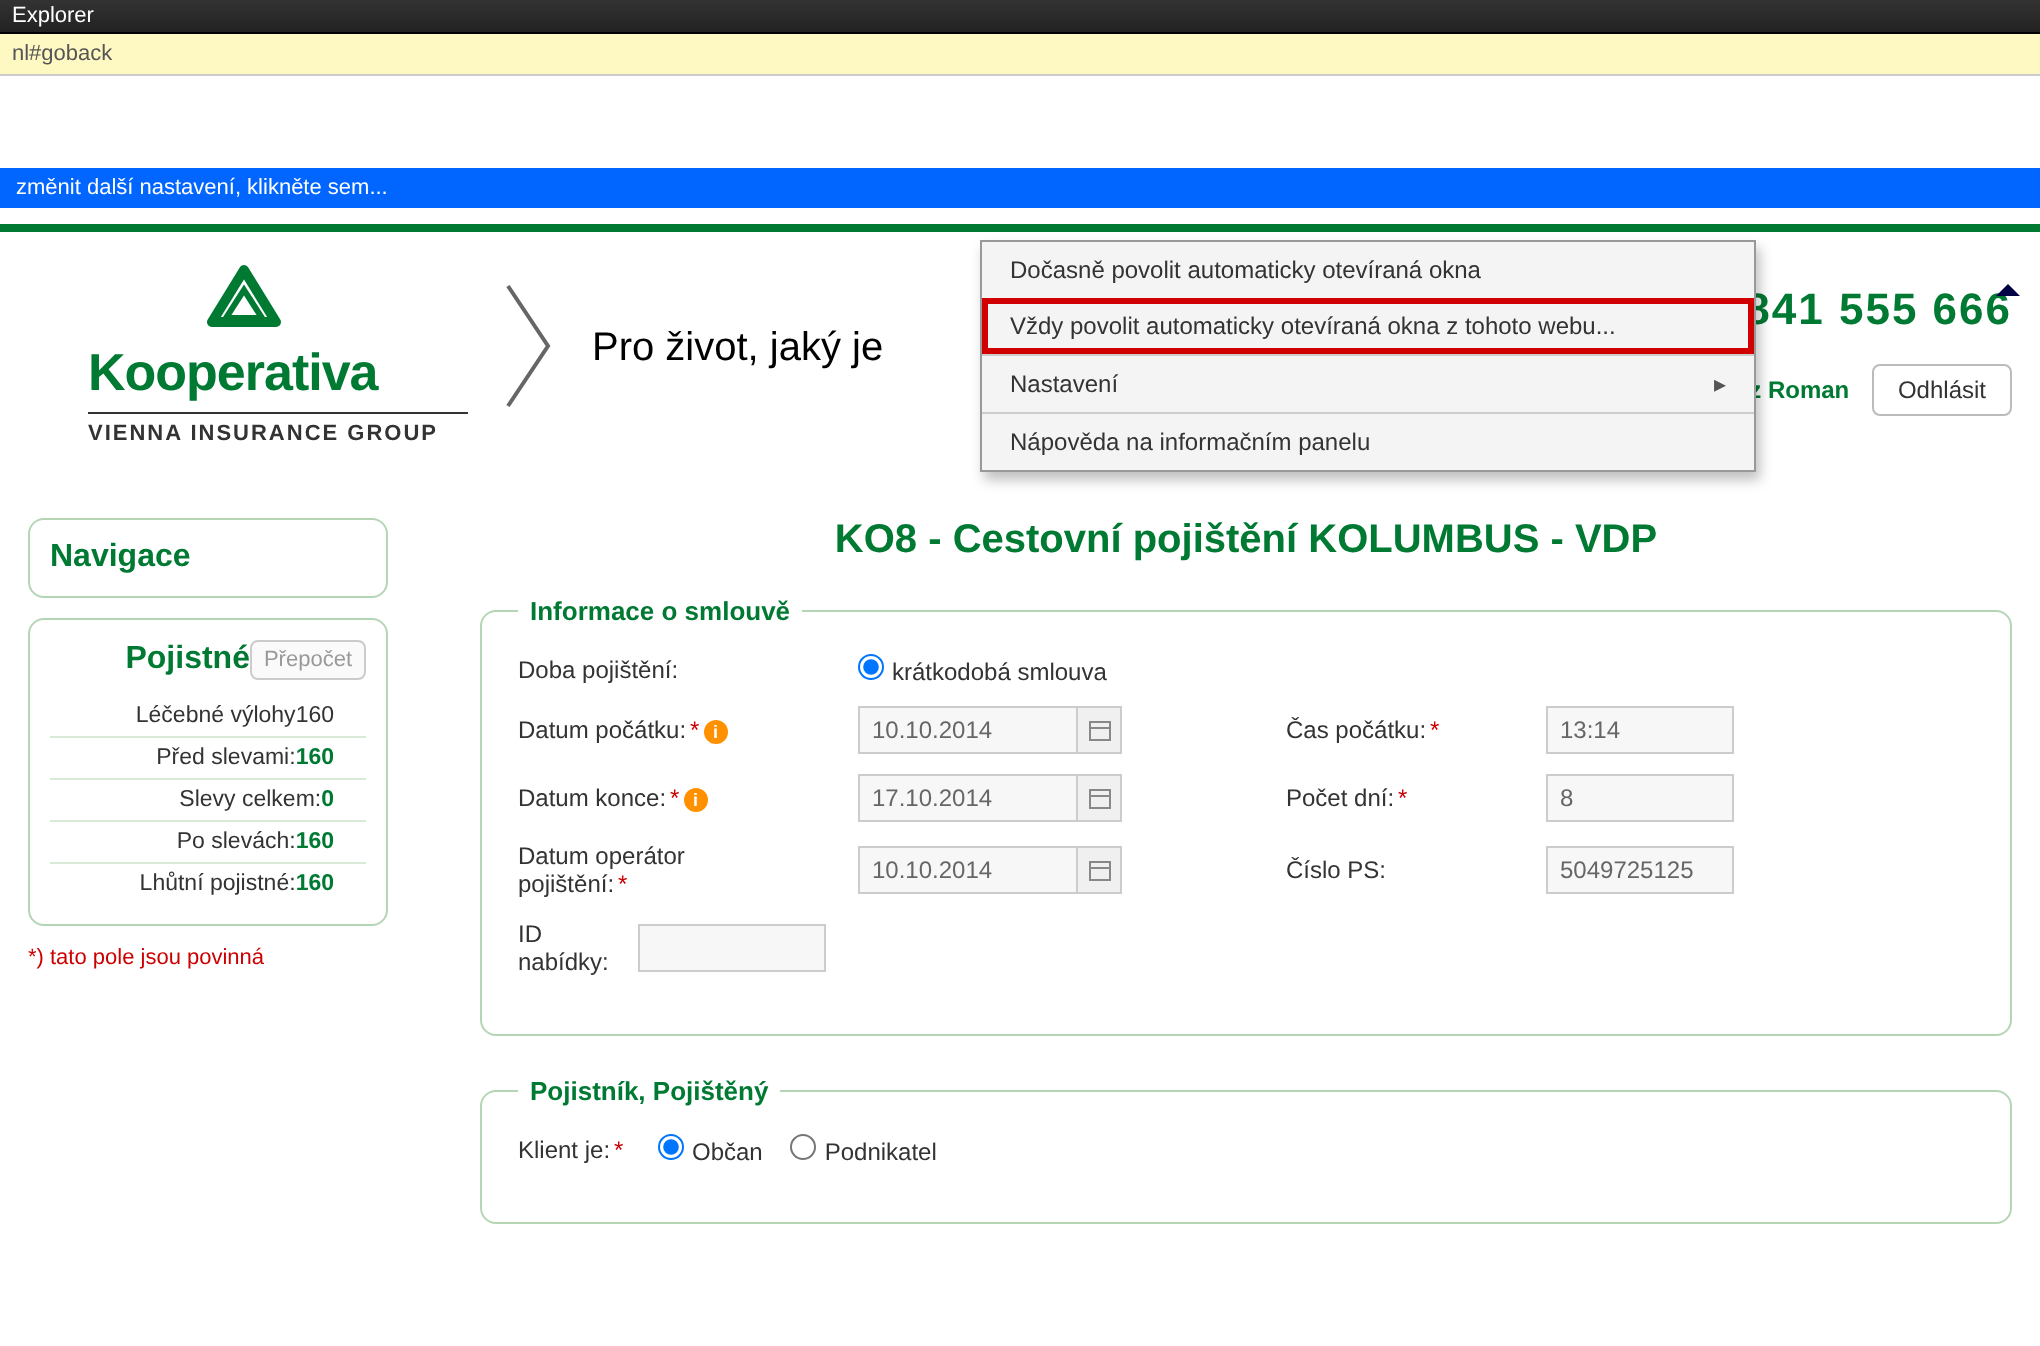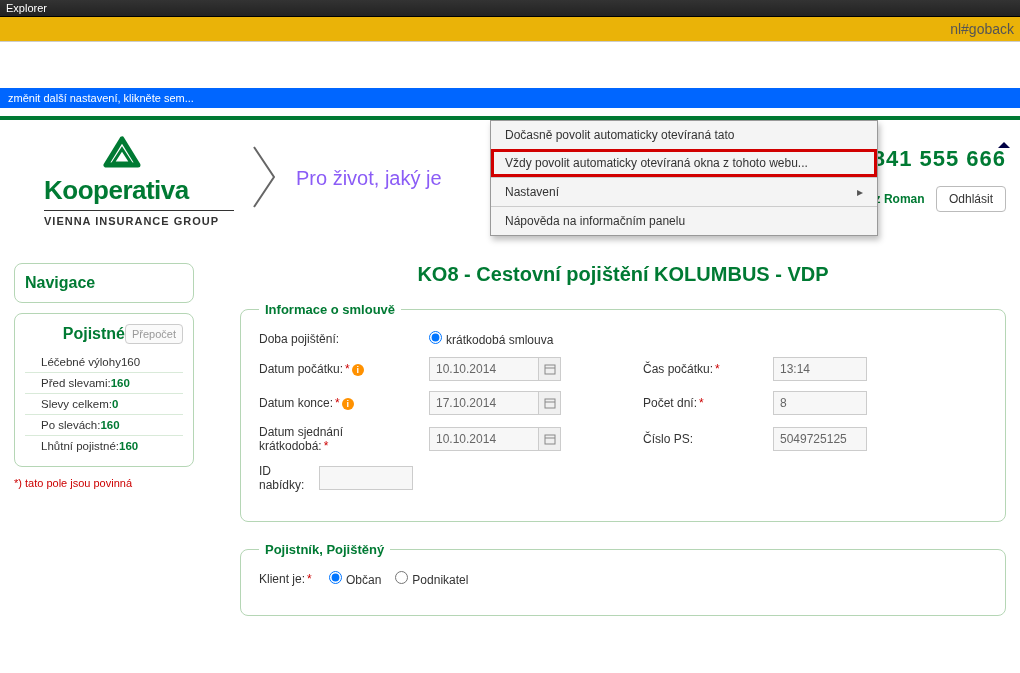--- a/index.html
+++ b/index.html
@@ -5,7 +5,7 @@
 * { box-sizing: border-box; margin: 0; padding: 0; }
 body { font-family: Arial, sans-serif; font-size: 12px; color: #333; background: #fff; width: 1020px; }
 .titlebar { background: linear-gradient(#333, #222); color: #fff; font-size: 11px; padding: 2px 6px; border-bottom: 1px solid #000; }
-.addrbar { background: #eab308; color: #555; padding: 4px 6px; border-bottom: 1px solid #ccc; font-size: 14px; text-align: right; }
+.addrbar { background: #fef9c3; color: #555; padding: 4px 6px; border-bottom: 1px solid #ccc; font-size: 11px; }
 .spacer { height: 46px; }
 .infobar { background: #0066ff; color: #fff; font-size: 11px; padding: 4px 8px; position: relative; }
 .popupmenu { position: absolute; top: 120px; left: 490px; width: 388px; background: #f4f4f4; border: 1px solid #999; box-shadow: 2px 4px 6px rgba(0,0,0,.25); font-size: 12px; z-index: 10; }

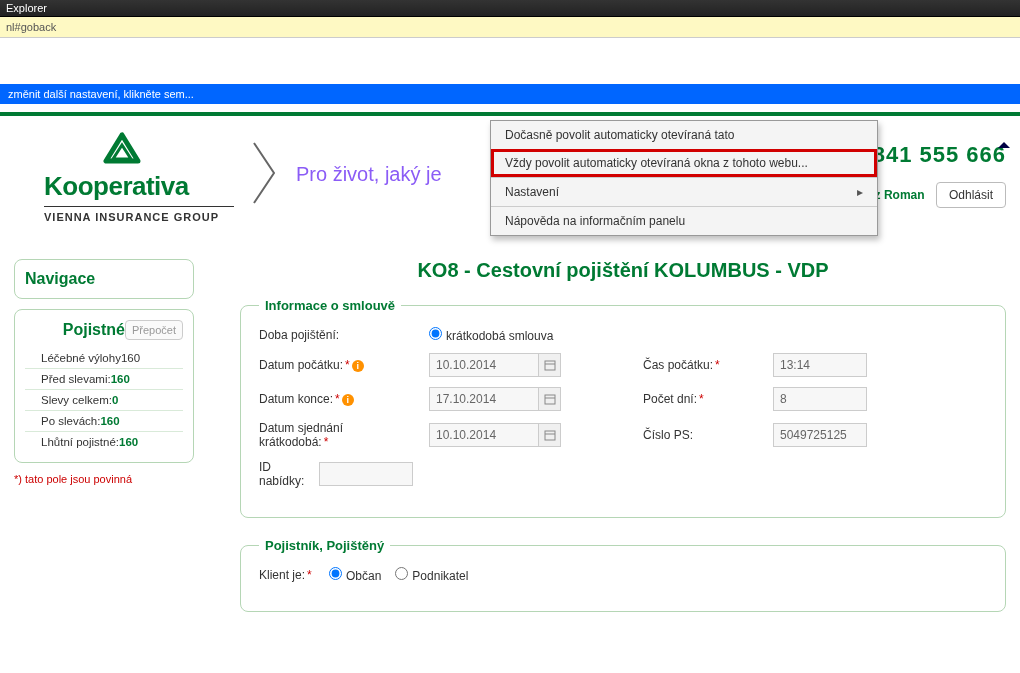--- a/index.html
+++ b/index.html
@@ -67,7 +67,7 @@
 <div class="infobar">změnit další nastavení, klikněte sem...</div>
 
 <div class="popupmenu">
-  <div class="item">Dočasně povolit automaticky otevíraná tato</div>
+  <div class="item">Dočasně povolit automaticky otevíraná okna</div>
   <div class="item sel">Vždy povolit automaticky otevíraná okna z tohoto webu...</div>
   <div class="item submenu sep">Nastavení</div>
   <div class="item sep">Nápověda na informačním panelu</div>

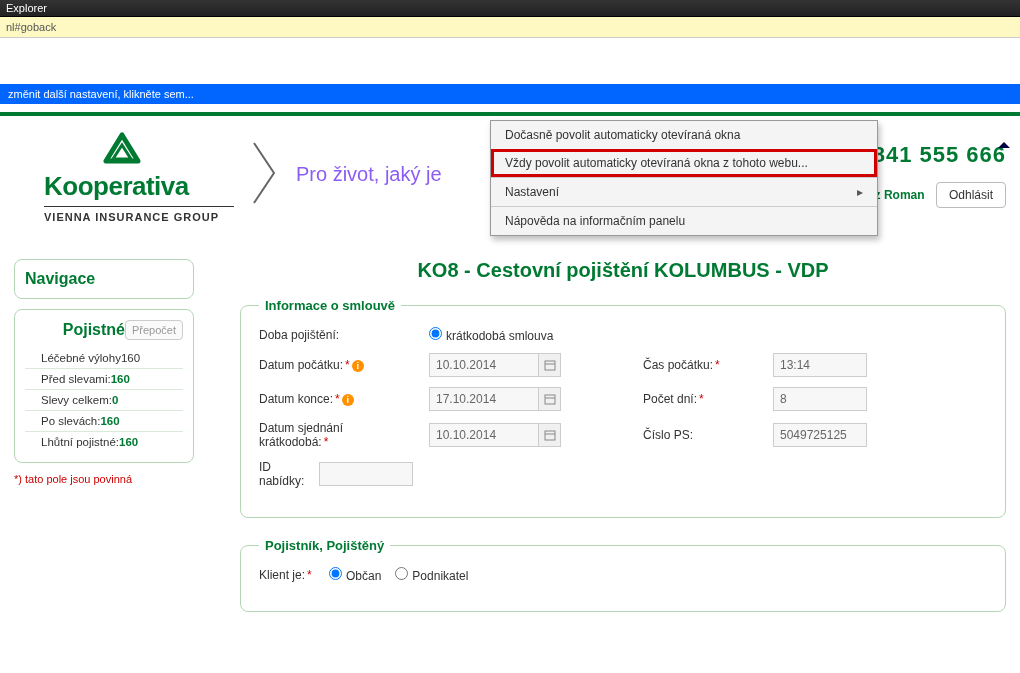--- a/index.html
+++ b/index.html
@@ -22,7 +22,7 @@
 .logo .brand { font-size: 26px; font-weight: bold; color: #007a33; letter-spacing: -0.5px; }
 .logo .vig { font-size: 11px; letter-spacing: 1px; color: #333; border-top: 1px solid #333; padding-top: 4px; margin-top: 4px; font-family: Arial; font-weight: bold; }
 .chevron { margin: 0 18px; }
-.slogan { font-size: 20px; color: #8b5cf6; text-align: right; }
+.slogan { font-size: 20px; color: #000000; text-align: right; }
 .toprt { margin-left: auto; text-align: right; }
 .phone { color: #007a33; font-size: 22px; font-weight: bold; letter-spacing: 1px; margin-bottom: 14px; }
 .oper { color: #007a33; font-size: 12px; display: inline-block; }

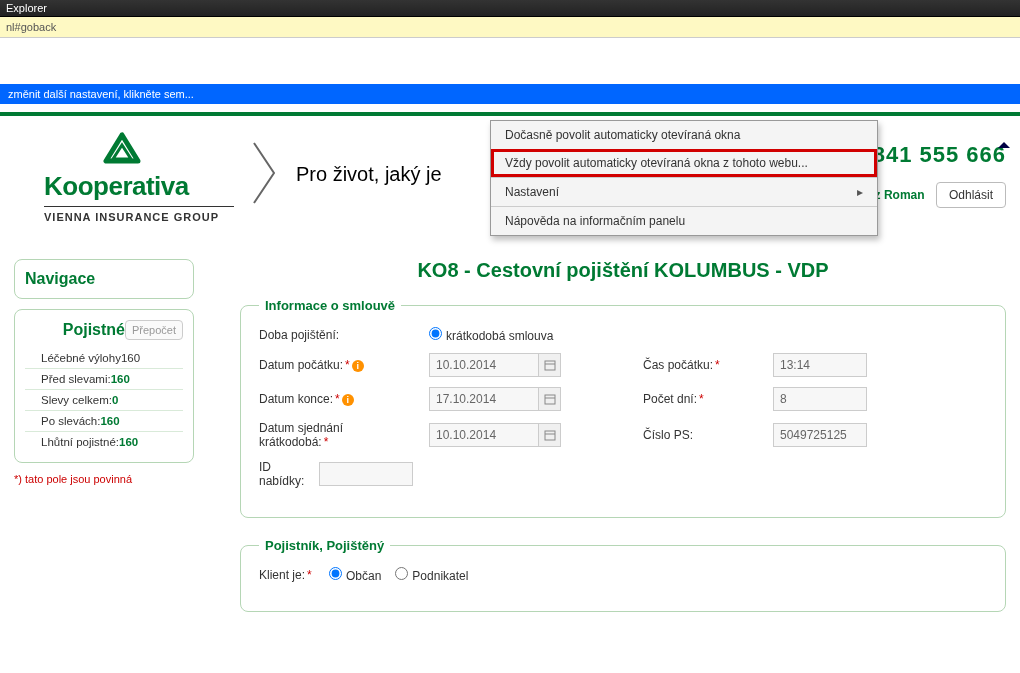--- a/index.html
+++ b/index.html
@@ -36,7 +36,7 @@
 .pojtitle { color: #007a33; font-size: 16px; font-weight: bold; }
 .recalc { border: 1px solid #ccc; border-radius: 4px; padding: 3px 6px; color: #999; font-size: 11px; background: #fafafa; }
 .pojlist { margin-top: 8px; }
-.pojlist .row { display: flex; justify-content: flex-start; padding: 4px 16px; border-top: 1px solid #d9ead9; font-size: 11.5px; }
+.pojlist .row { display: flex; justify-content: flex-end; padding: 4px 16px; border-top: 1px solid #d9ead9; font-size: 11.5px; }
 .pojlist .row:first-child { border-top: none; }
 .pojlist .green { color: #007a33; font-weight: bold; }
 .req { color: #c00; font-size: 11px; margin-top: 4px; }

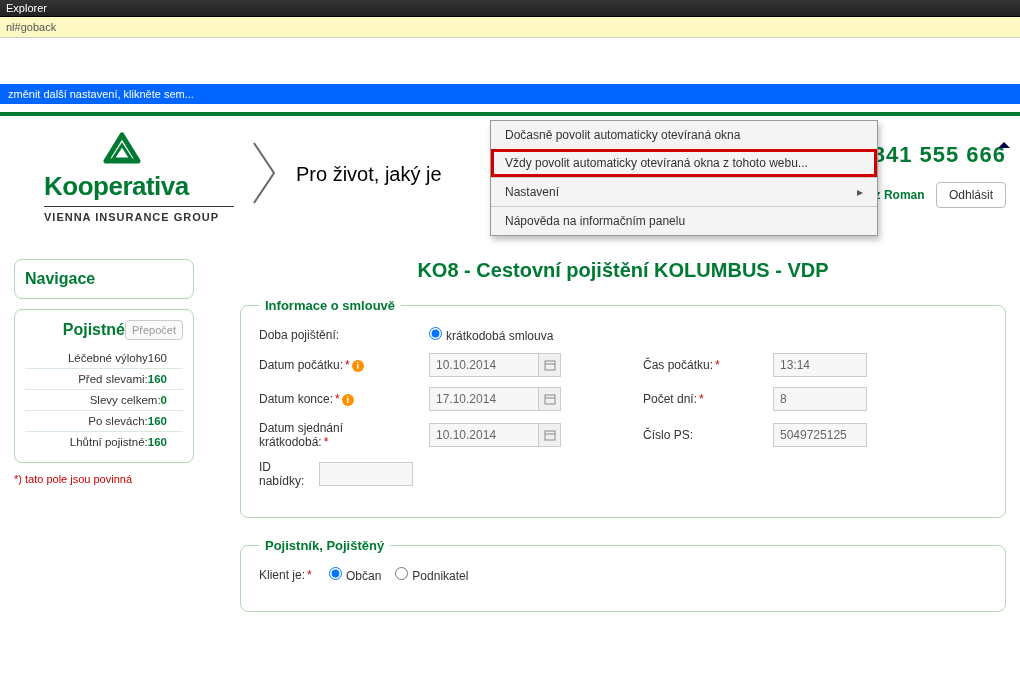--- a/index.html
+++ b/index.html
@@ -198,7 +198,7 @@
 
         <div class="frow col2">
           <div class="half">
-            <span class="flabel" style="line-height:1.2"><span>Datum sjednání krátkodobá:</span><span class="aster">*</span></span>
+            <span class="flabel" style="line-height:1.2"><span>Datum operátor pojištění:</span><span class="aster">*</span></span>
             <span style="width:40px"></span>
             <span class="datewrap">
               <input type="text" readonly="" value="10.10.2014" style="">

